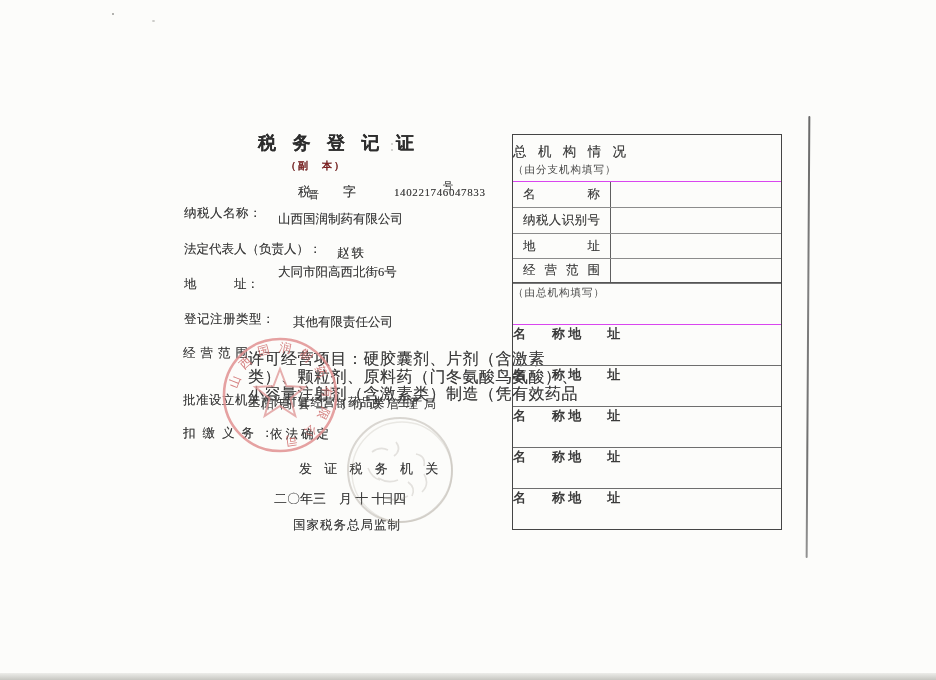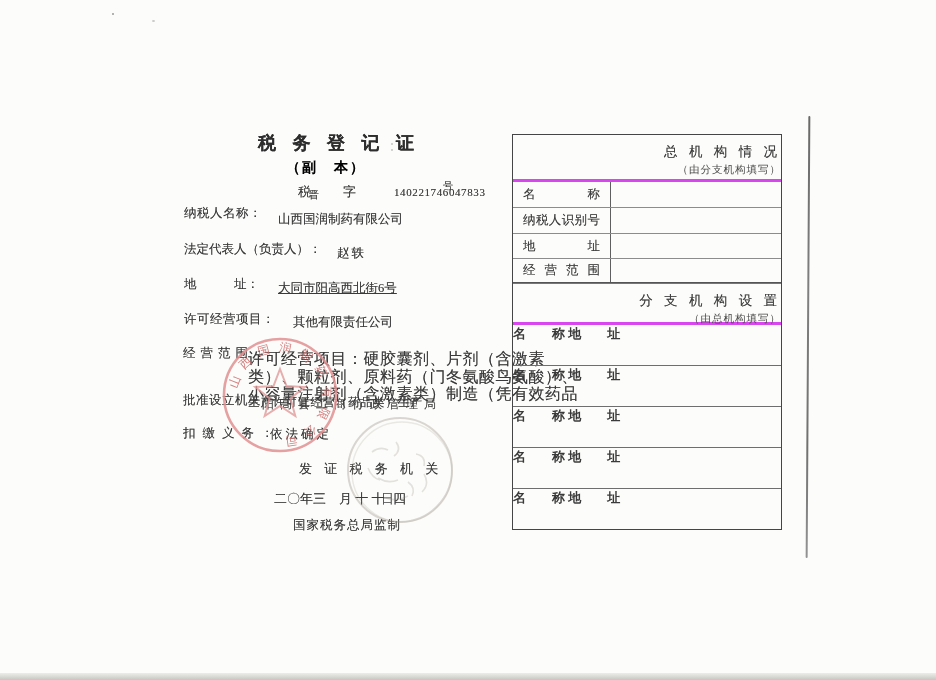--- a/index.html
+++ b/index.html
@@ -64,7 +64,7 @@
     border:1.5px solid #454545; display:flex; flex-direction:column;
     background:transparent; font-size:13px;
   }
-  .t-header { border-bottom:3px solid #d946ef; text-align:right; }
+  .t-header { border-bottom:1px solid #d946ef; text-align:left; }
   .t-header .t-title { font-size:13.5px; letter-spacing:4px; margin-top:8px; color:#3d3d3d; text-shadow:0 0 .4px rgba(60,60,60,.5); }
   .t-header .t-sub { font-size:10.5px; letter-spacing:1px; margin-top:2px; color:#484848; }
   .hq-header { height:47px; }

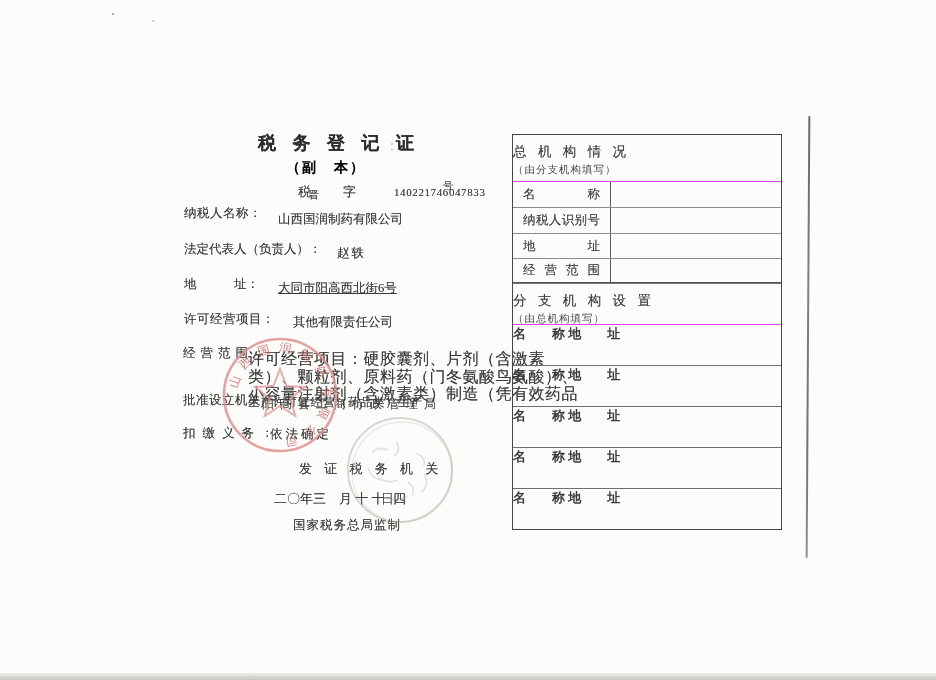--- a/index.html
+++ b/index.html
@@ -13,7 +13,7 @@
 
   
   .cert-title { left:258px; top:131px; font-size:18px; font-weight:bold; letter-spacing:6px; color:#2d2d2d; text-shadow:0 0 .6px #2d2d2d; }
-  .cert-subtitle { left:286px; top:159px; font-size:14px; font-weight:bold; letter-spacing:2px; color:#000000; }
+  .cert-subtitle { left:286px; top:159px; font-size:10px; font-weight:bold; letter-spacing:2px; color:#7f1d1d; }
   .serial { left:298px; top:180px; width:210px; height:24px; }
   .serial span { position:absolute; }
   .s-tax { left:0; top:3px; font-size:13px; }

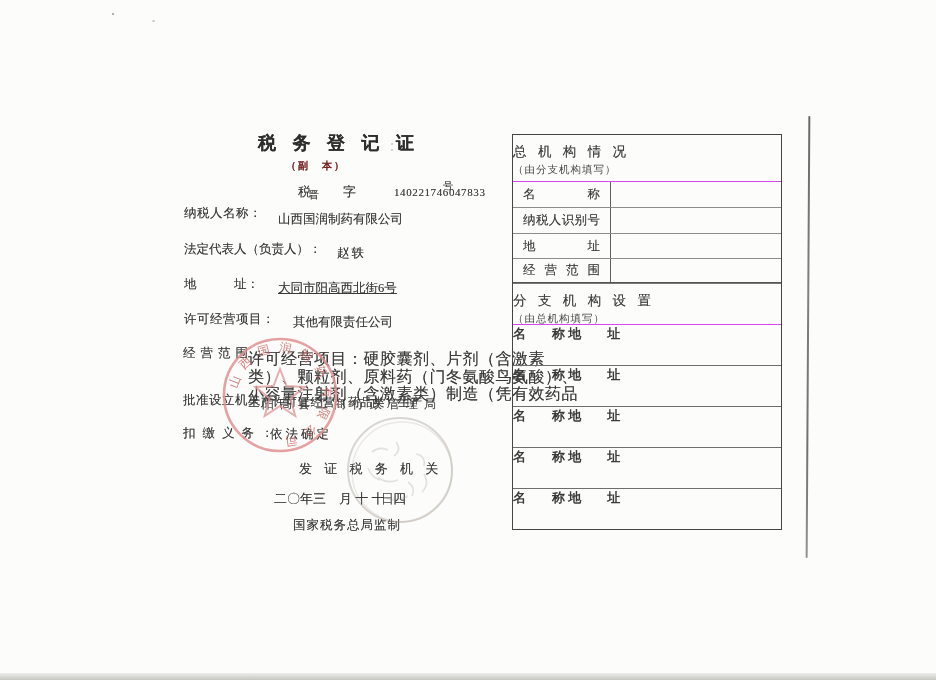--- a/index.html
+++ b/index.html
@@ -29,7 +29,7 @@
   .lbl-rep { left:184px; top:241px; }
   .val-rep { left:337px; top:245px; letter-spacing:2px; }
   .lbl-addr { left:184px; top:276px; }
-  .val-addr { left:278px; top:280px;text-decoration:underline; }
+  .val-addr { left:278px; top:264px; }
   .lbl-regtype { left:184px; top:311px; letter-spacing:.5px; }
   .val-regtype { left:293px; top:314px; }
 

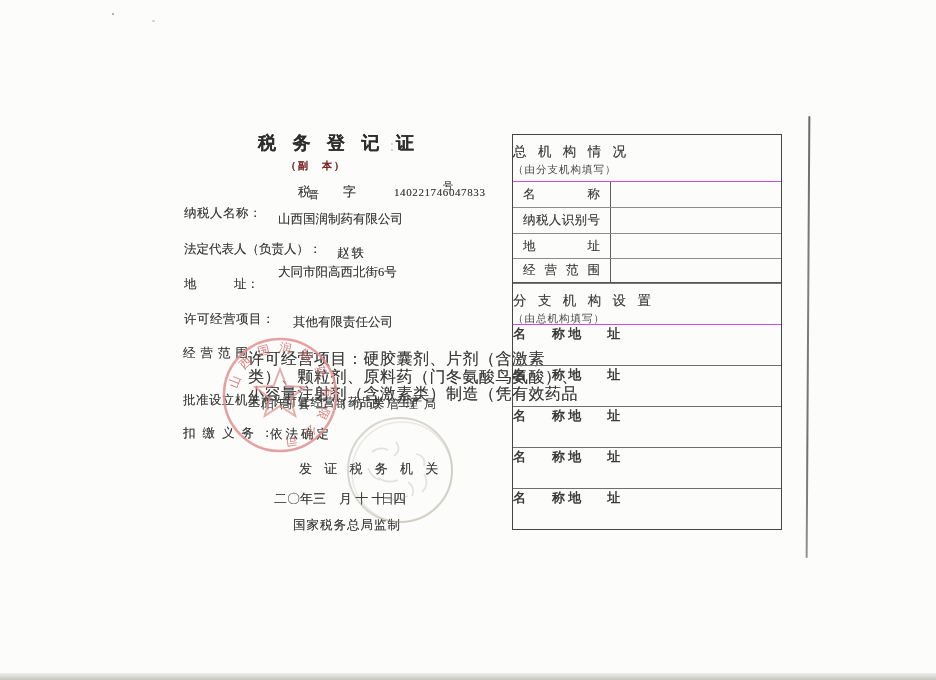--- a/index.html
+++ b/index.html
@@ -209,7 +209,6 @@
     </div>
 
     <div class="t-header branch-header">
-      <div class="t-title">分 支 机 构 设 置</div>
       <div class="t-sub">（由总机构填写）</div>
     </div>
 

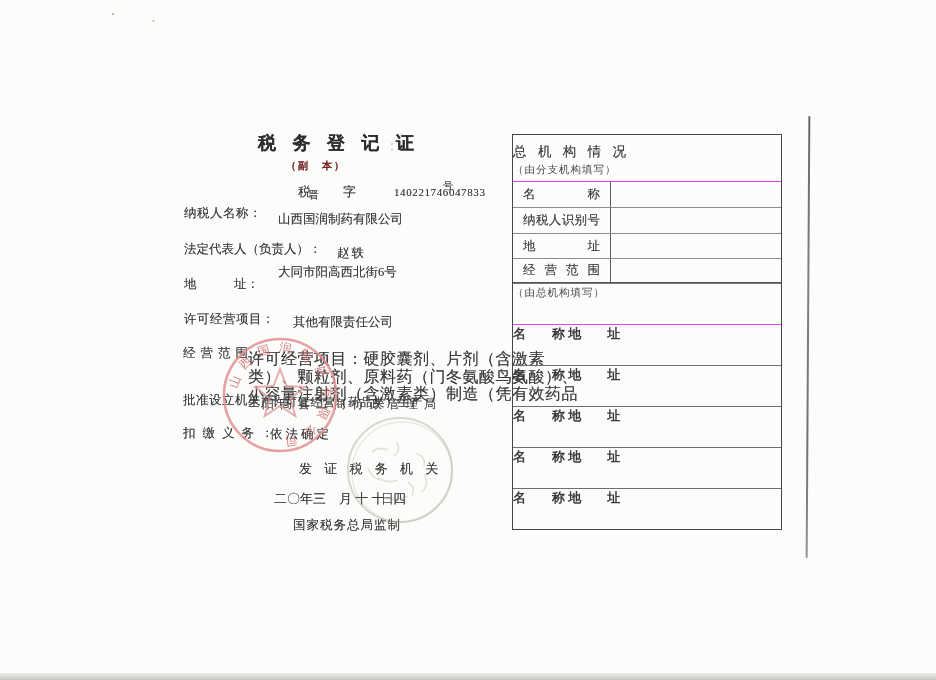--- a/index.html
+++ b/index.html
@@ -122,7 +122,7 @@
   <div class="abs ink f-label lbl-addr">地　　　址：</div>
   <div class="abs ink f-value val-addr">大同市阳高西北街6号</div>
 
-  <div class="abs ink f-label lbl-regtype">许可经营项目：</div>
+  <div class="abs ink f-label lbl-regtype">登记注册类型：</div>
   <div class="abs ink f-value val-regtype">其他有限责任公司</div>
 
   <div class="abs ink lbl-scope">经营范围：</div>

